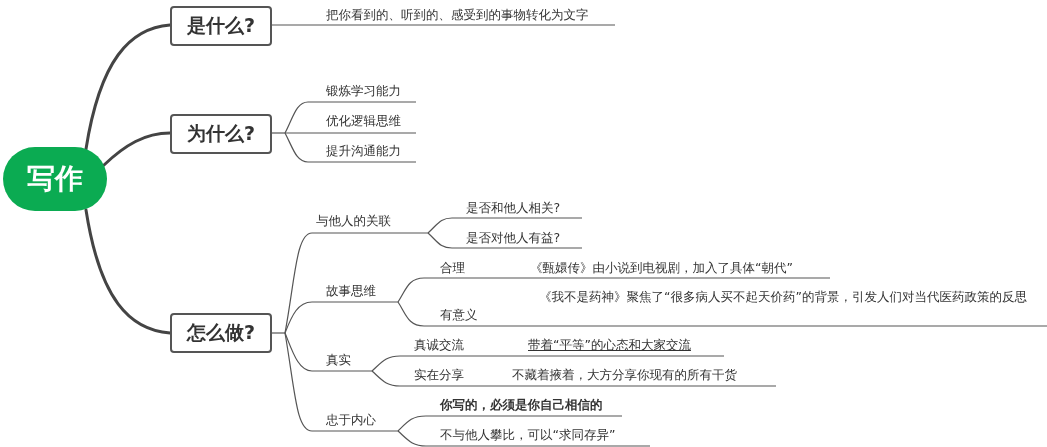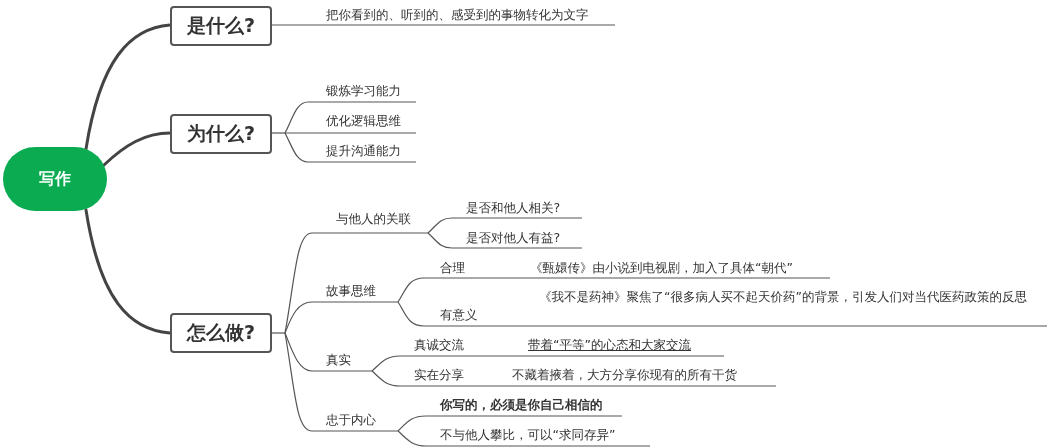--- a/index.html
+++ b/index.html
@@ -8,7 +8,7 @@
   #lines { position: absolute; left: 0; top: 0; }
   .root { position: absolute; left: 3px; top: 147px; width: 104px; height: 64px;
           border-radius: 32px; background: #0bab52; color: #ffffff;
-          font-size: 16px; font-weight: bold; display: flex; align-items: center; justify-content: center; }
+          font-size: 28px; font-weight: bold; display: flex; align-items: center; justify-content: center; }
   .main { position: absolute; width: 102px; height: 40px; border: 2px solid #555555;
           border-radius: 4px; background: #ffffff; box-sizing: border-box;
           display: flex; align-items: center; justify-content: center;

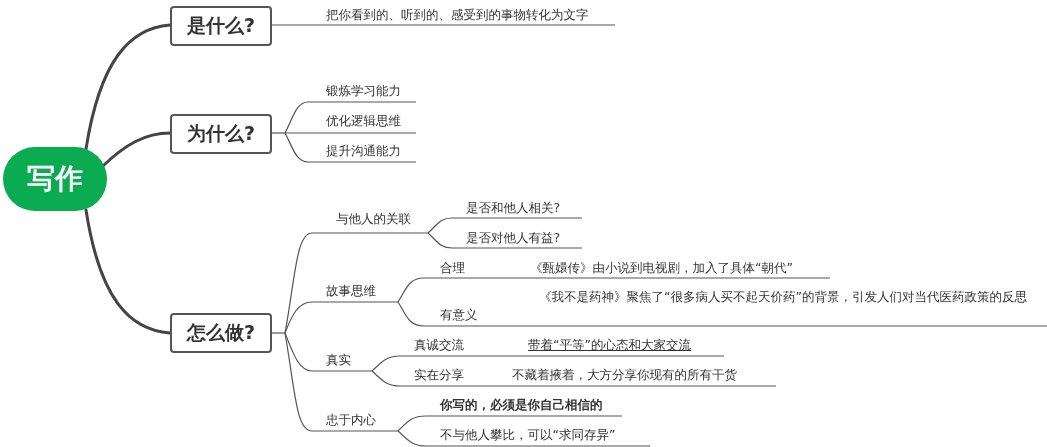--- a/index.html
+++ b/index.html
@@ -76,7 +76,7 @@
 <div class="t" style="left:326px; top:113px;">优化逻辑思维</div>
 <div class="t" style="left:326px; top:143px;">提升沟通能力</div>
 
-<div class="t" style="left:336px; top:213px;font-family:Liberation Mono, monospace;">与他人的关联</div>
+<div class="t" style="left:316px; top:213px;">与他人的关联</div>
 <div class="t" style="left:326px; top:283px;">故事思维</div>
 <div class="t" style="left:326px; top:352px;">真实</div>
 <div class="t" style="left:326px; top:412px;">忠于内心</div>

